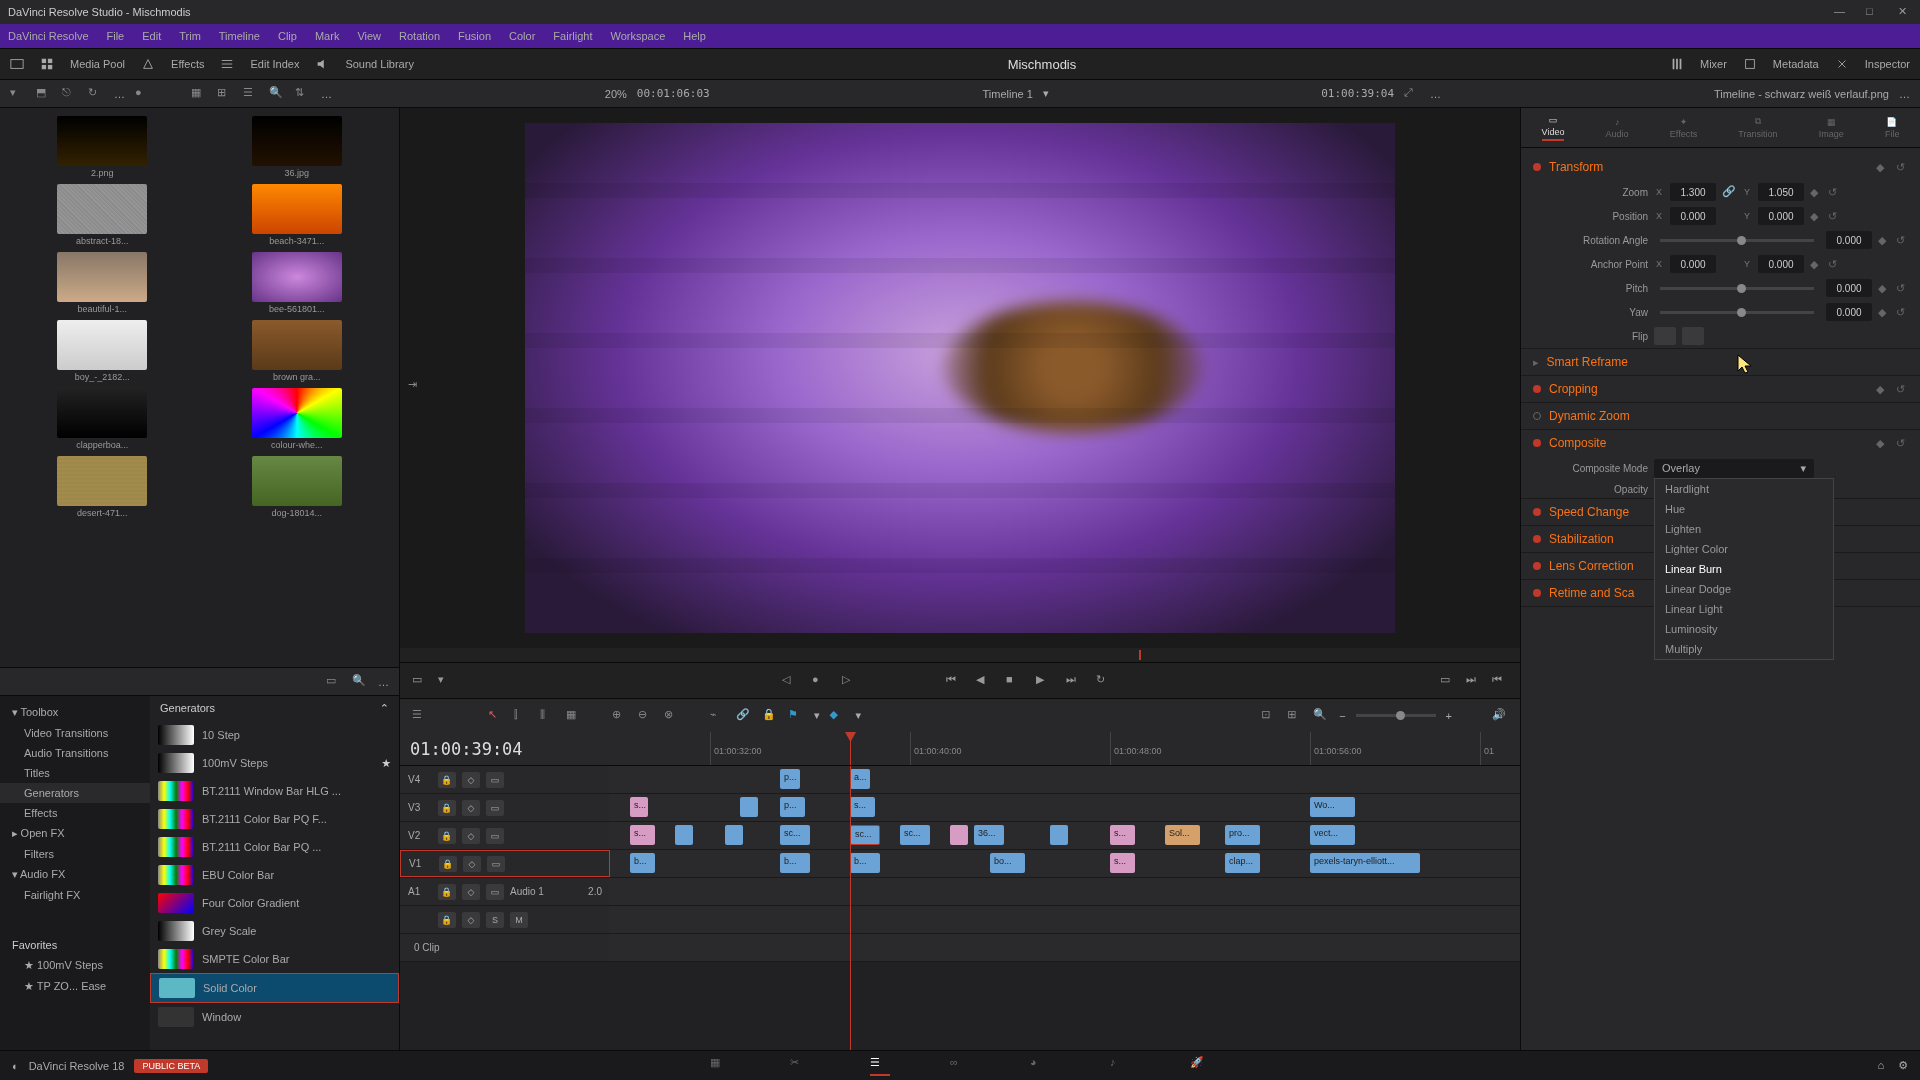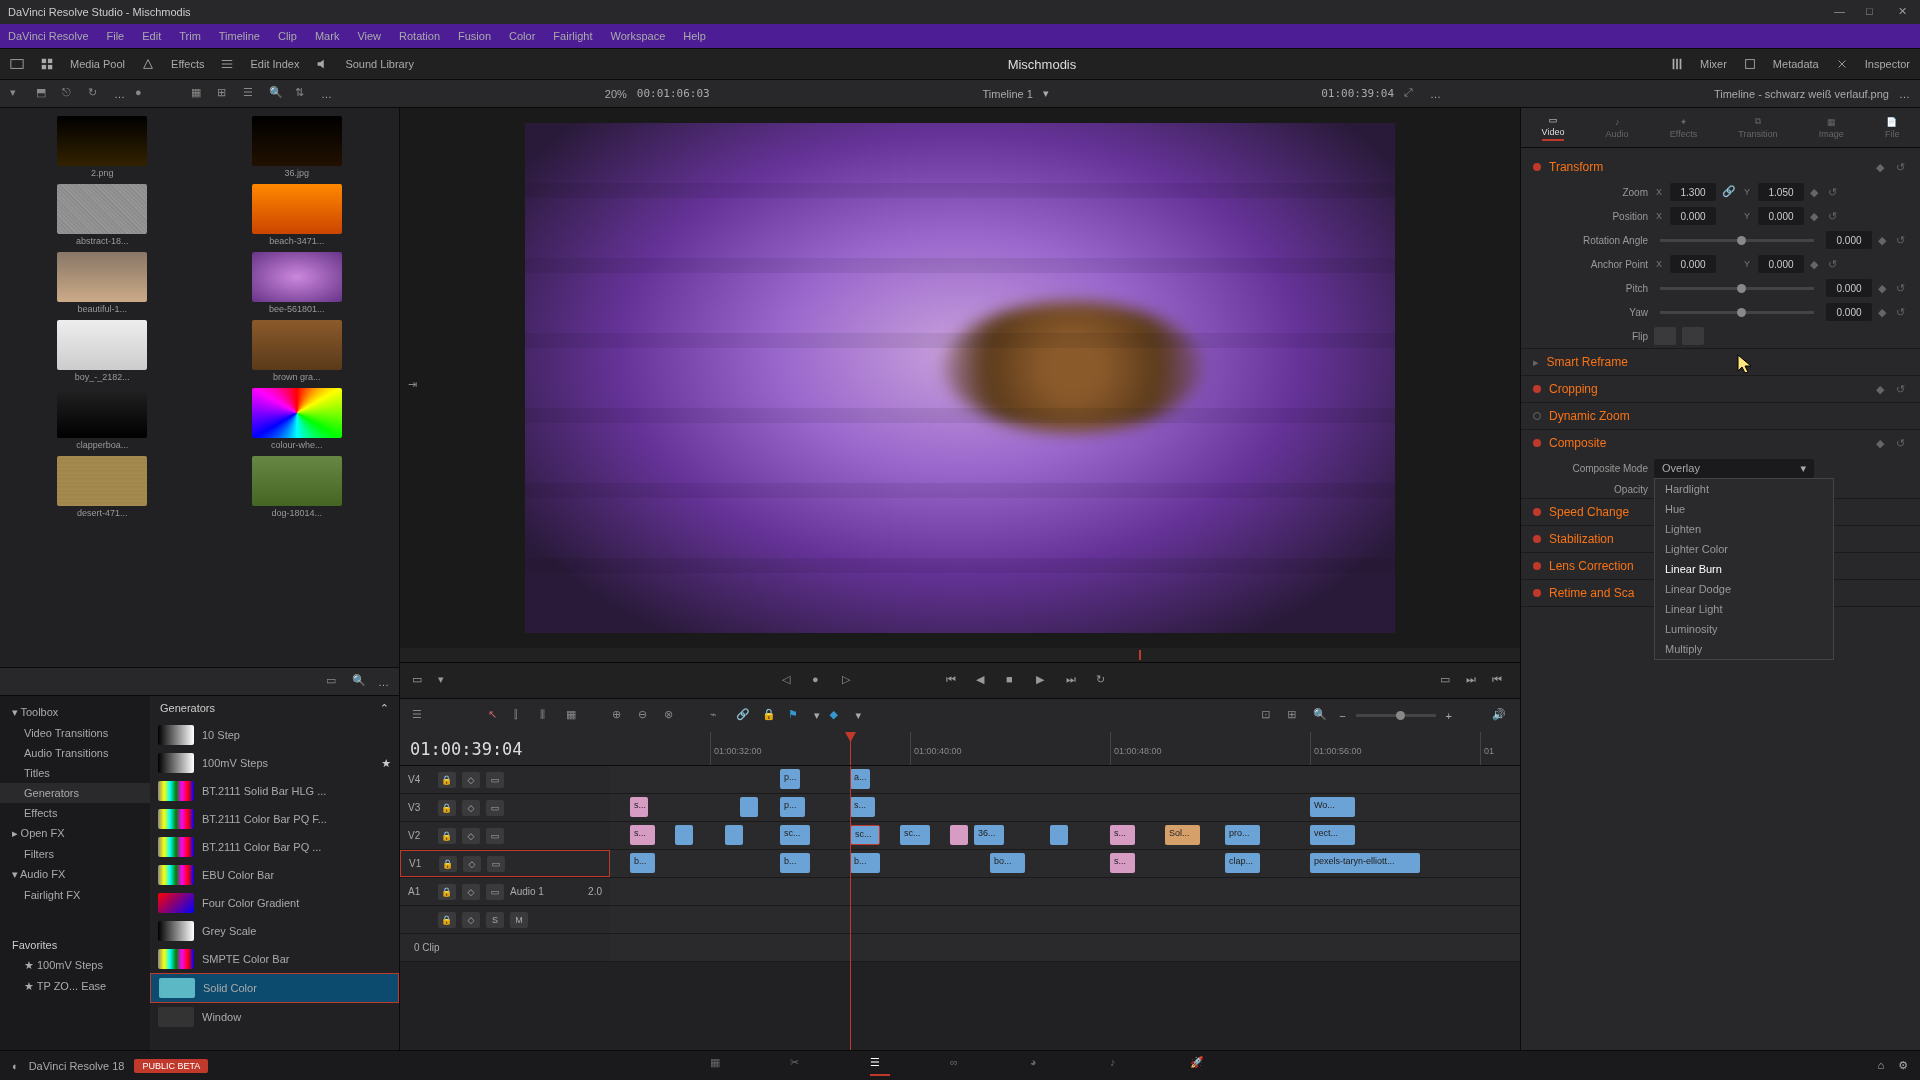--- a/index.html
+++ b/index.html
@@ -320,7 +320,7 @@
             </div>
             <div class="fx-row">
               <div class="fx-swatch" style="background: linear-gradient(90deg, rgb(136, 136, 136), yellow, cyan, green, magenta, red, blue);"></div>
-              <div class="fx-name">BT.2111 Solid Bar HLG ...</div>
+              <div class="fx-name">BT.2111 Window Bar HLG ...</div>
             </div>
             <div class="fx-row">
               <div class="fx-swatch" style="background: linear-gradient(90deg, rgb(136, 136, 136), yellow, cyan, green, magenta, red, blue);"></div>

